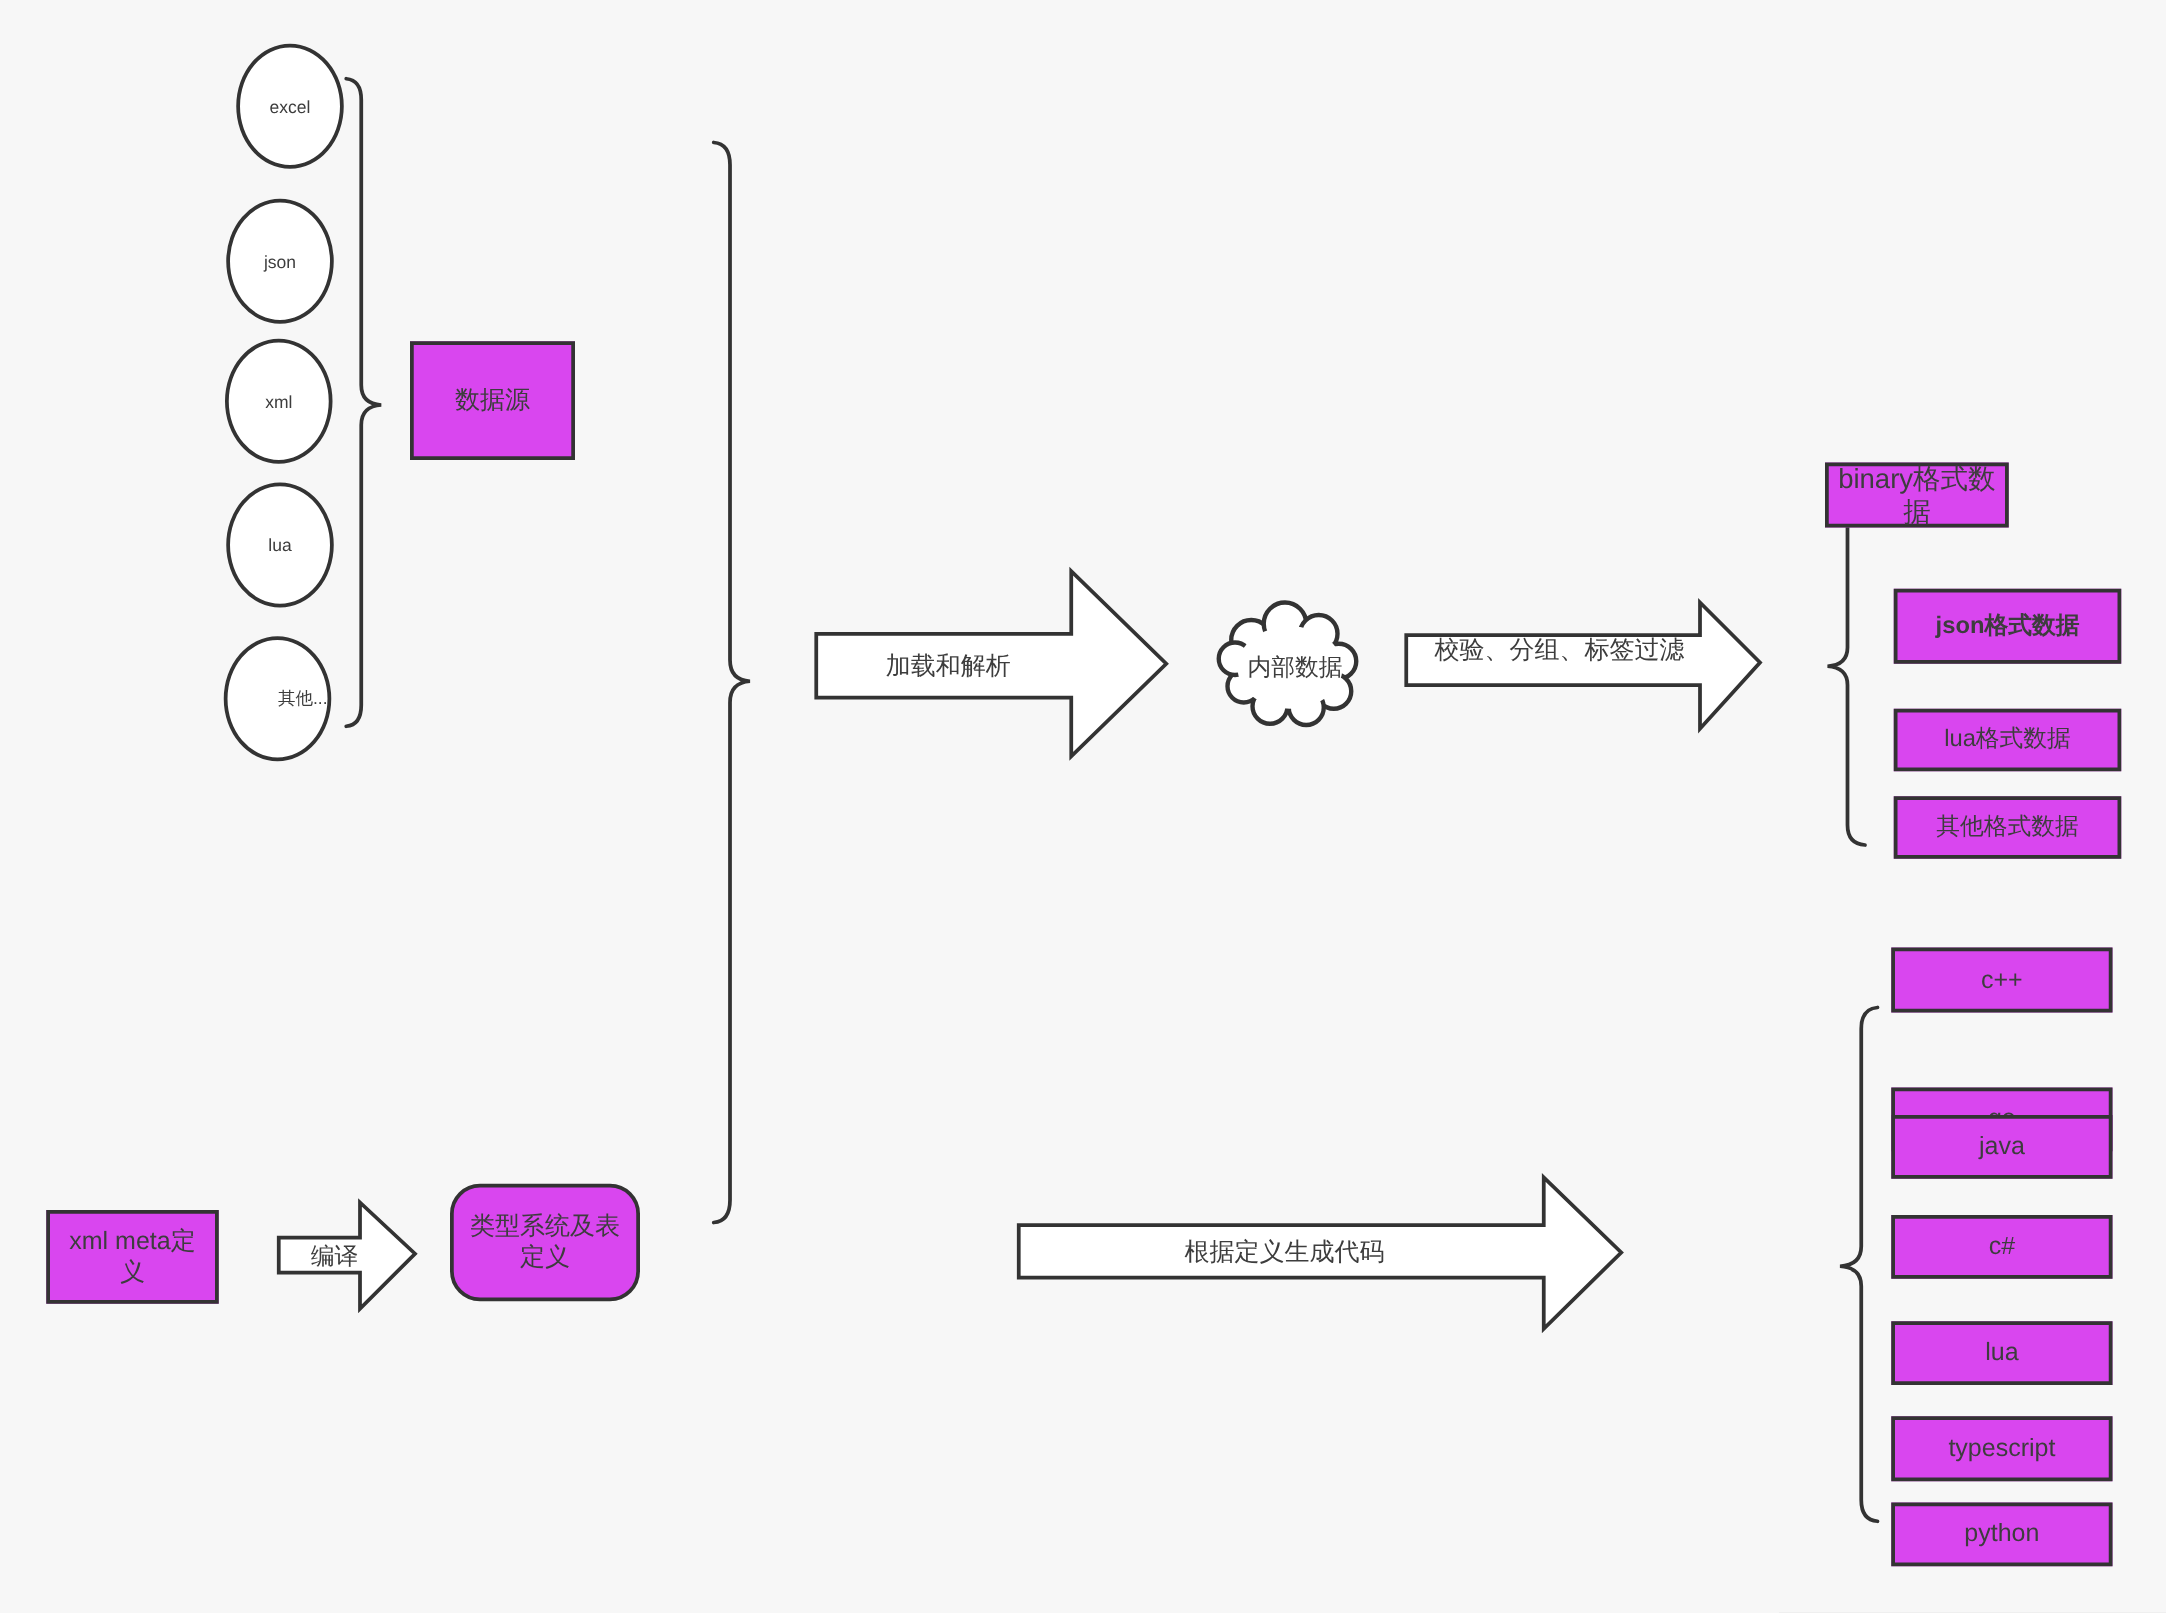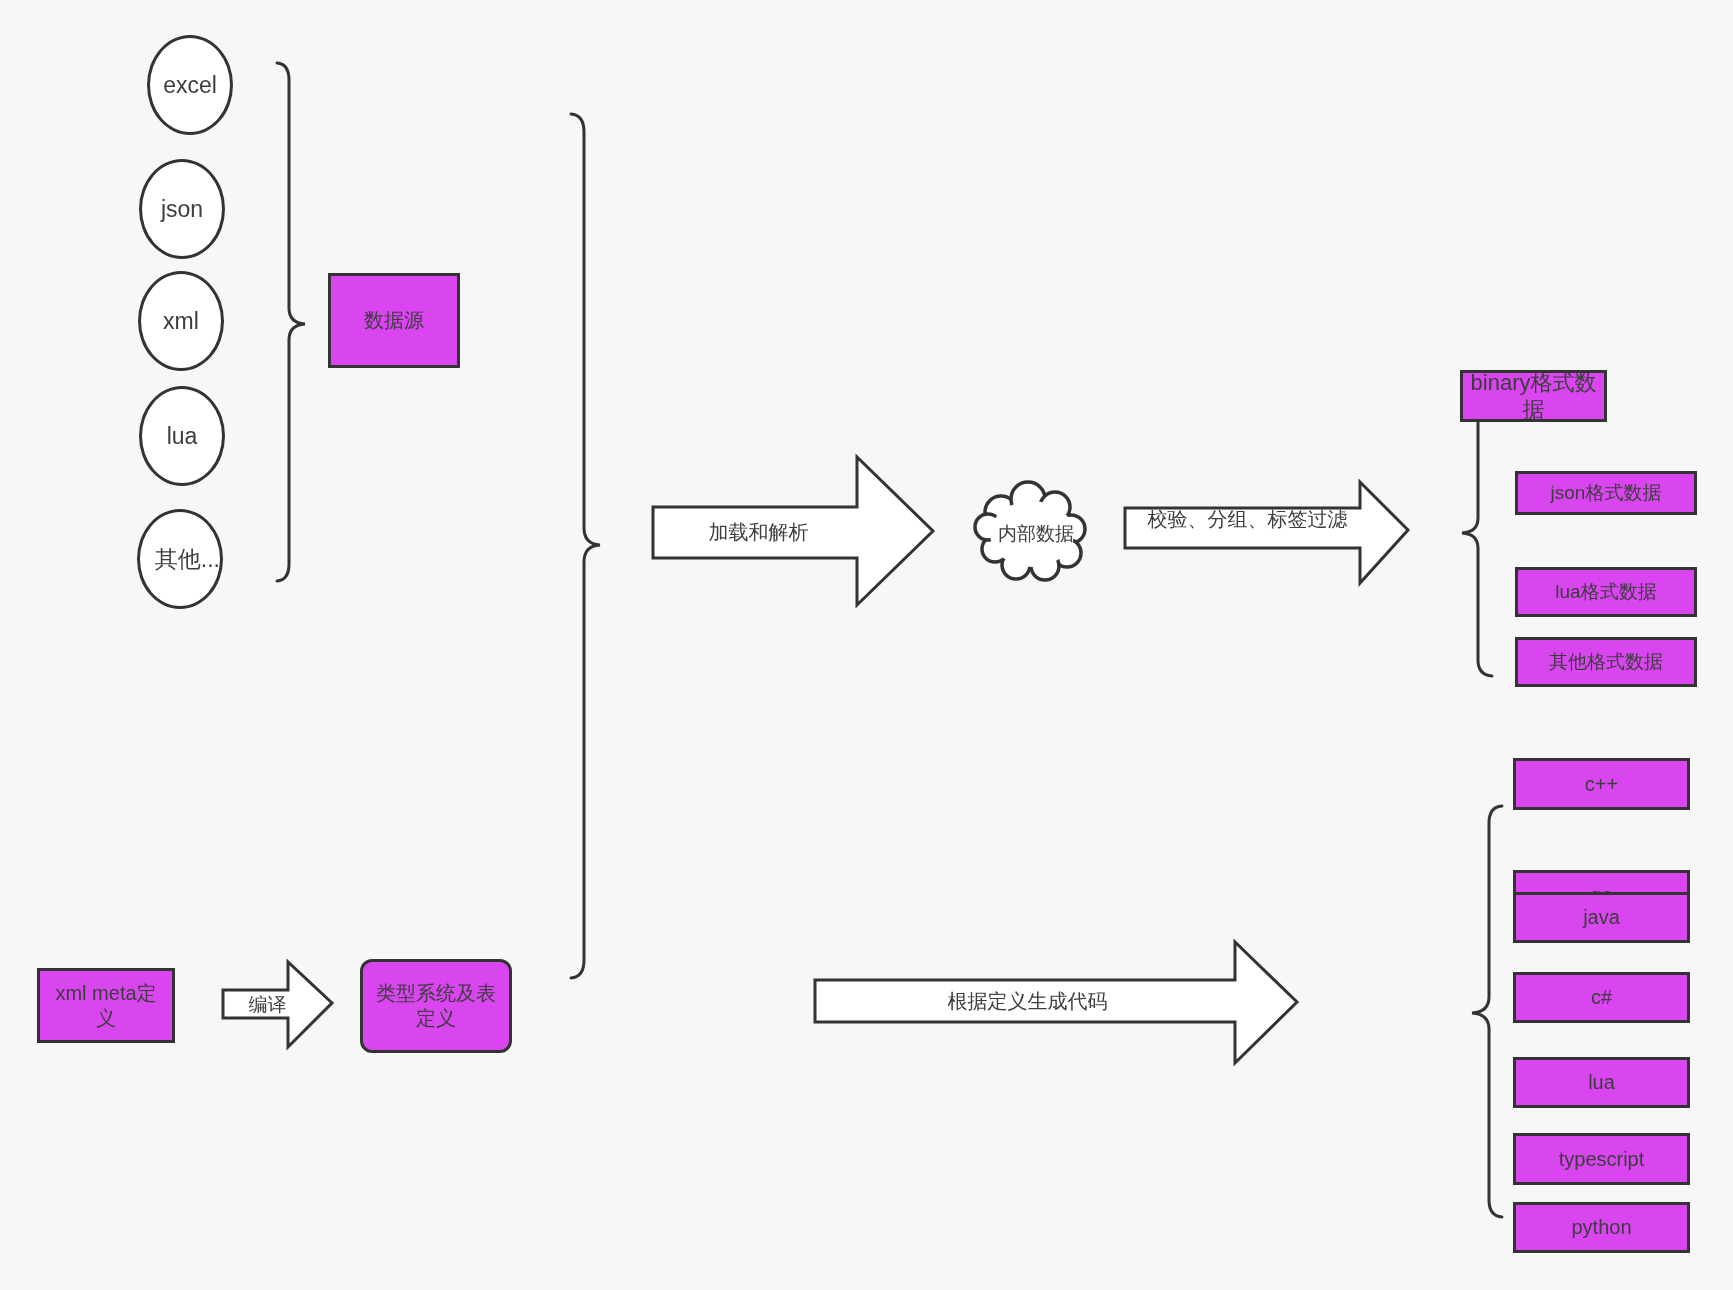--- a/index.html
+++ b/index.html
@@ -13,7 +13,7 @@
     position:absolute; box-sizing:border-box;
     border:3px solid #333333; border-radius:50%; background:#ffffff;
     display:flex; align-items:center; justify-content:center;
-    font-size:23px; text-align:center;
+    font-size:14px; text-align:center;margin-left:42px;
   }
   .box {
     position:absolute; box-sizing:border-box;

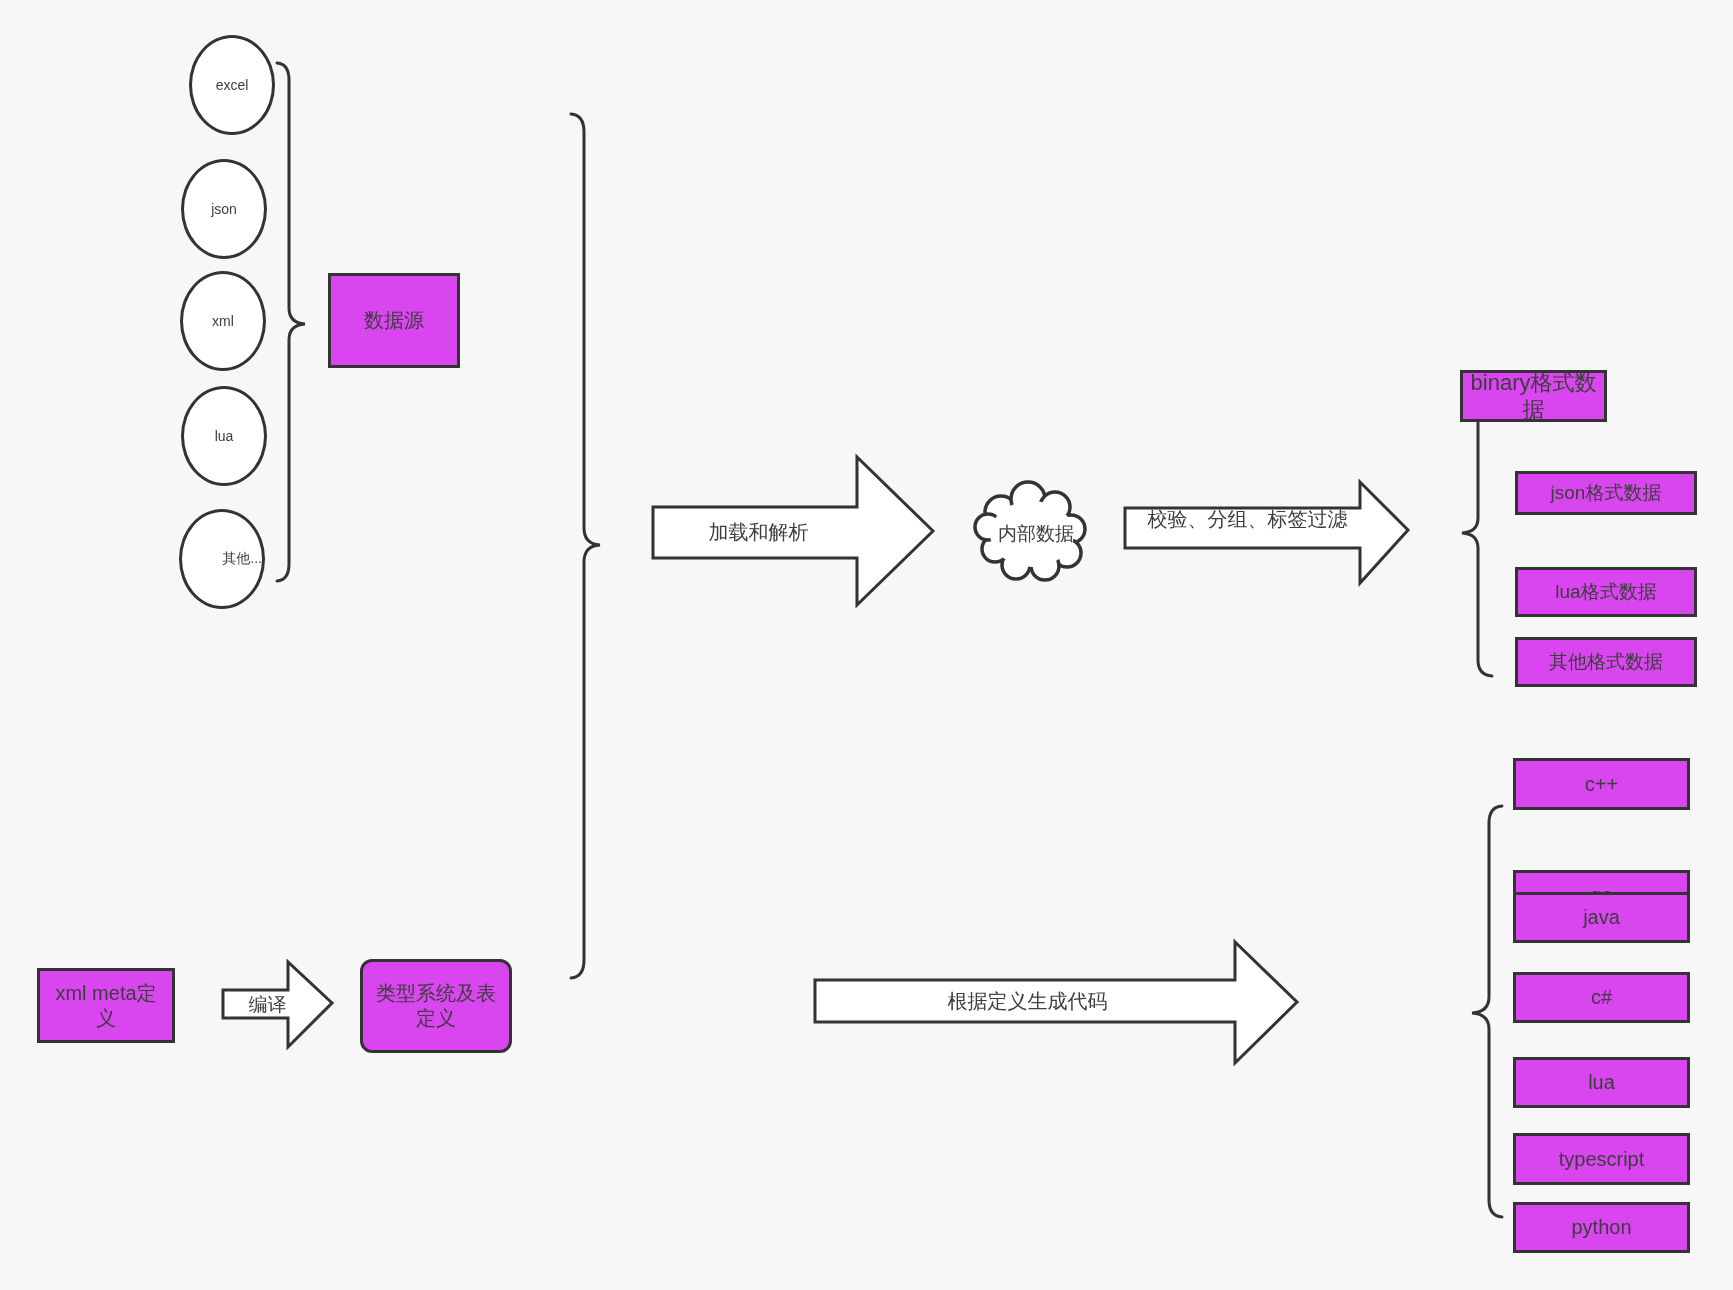--- a/index.html
+++ b/index.html
@@ -94,7 +94,7 @@
   <div class="box" style="left:1460px; top:370px; width:147px; height:52px; font-size:22px;">
     <span>binary格式数据</span>
   </div>
-  <div class="box" style="left:1515px; top:471px; width:182px; height:44px; font-size:19px;">
+  <div class="box" style="left:1515px; top:471px; width:182px; height:60px; font-size:19px;font-weight:bold;">
     <span>json格式数据</span>
   </div>
   <div class="box" style="left:1515px; top:567px; width:182px; height:50px; font-size:19px;">

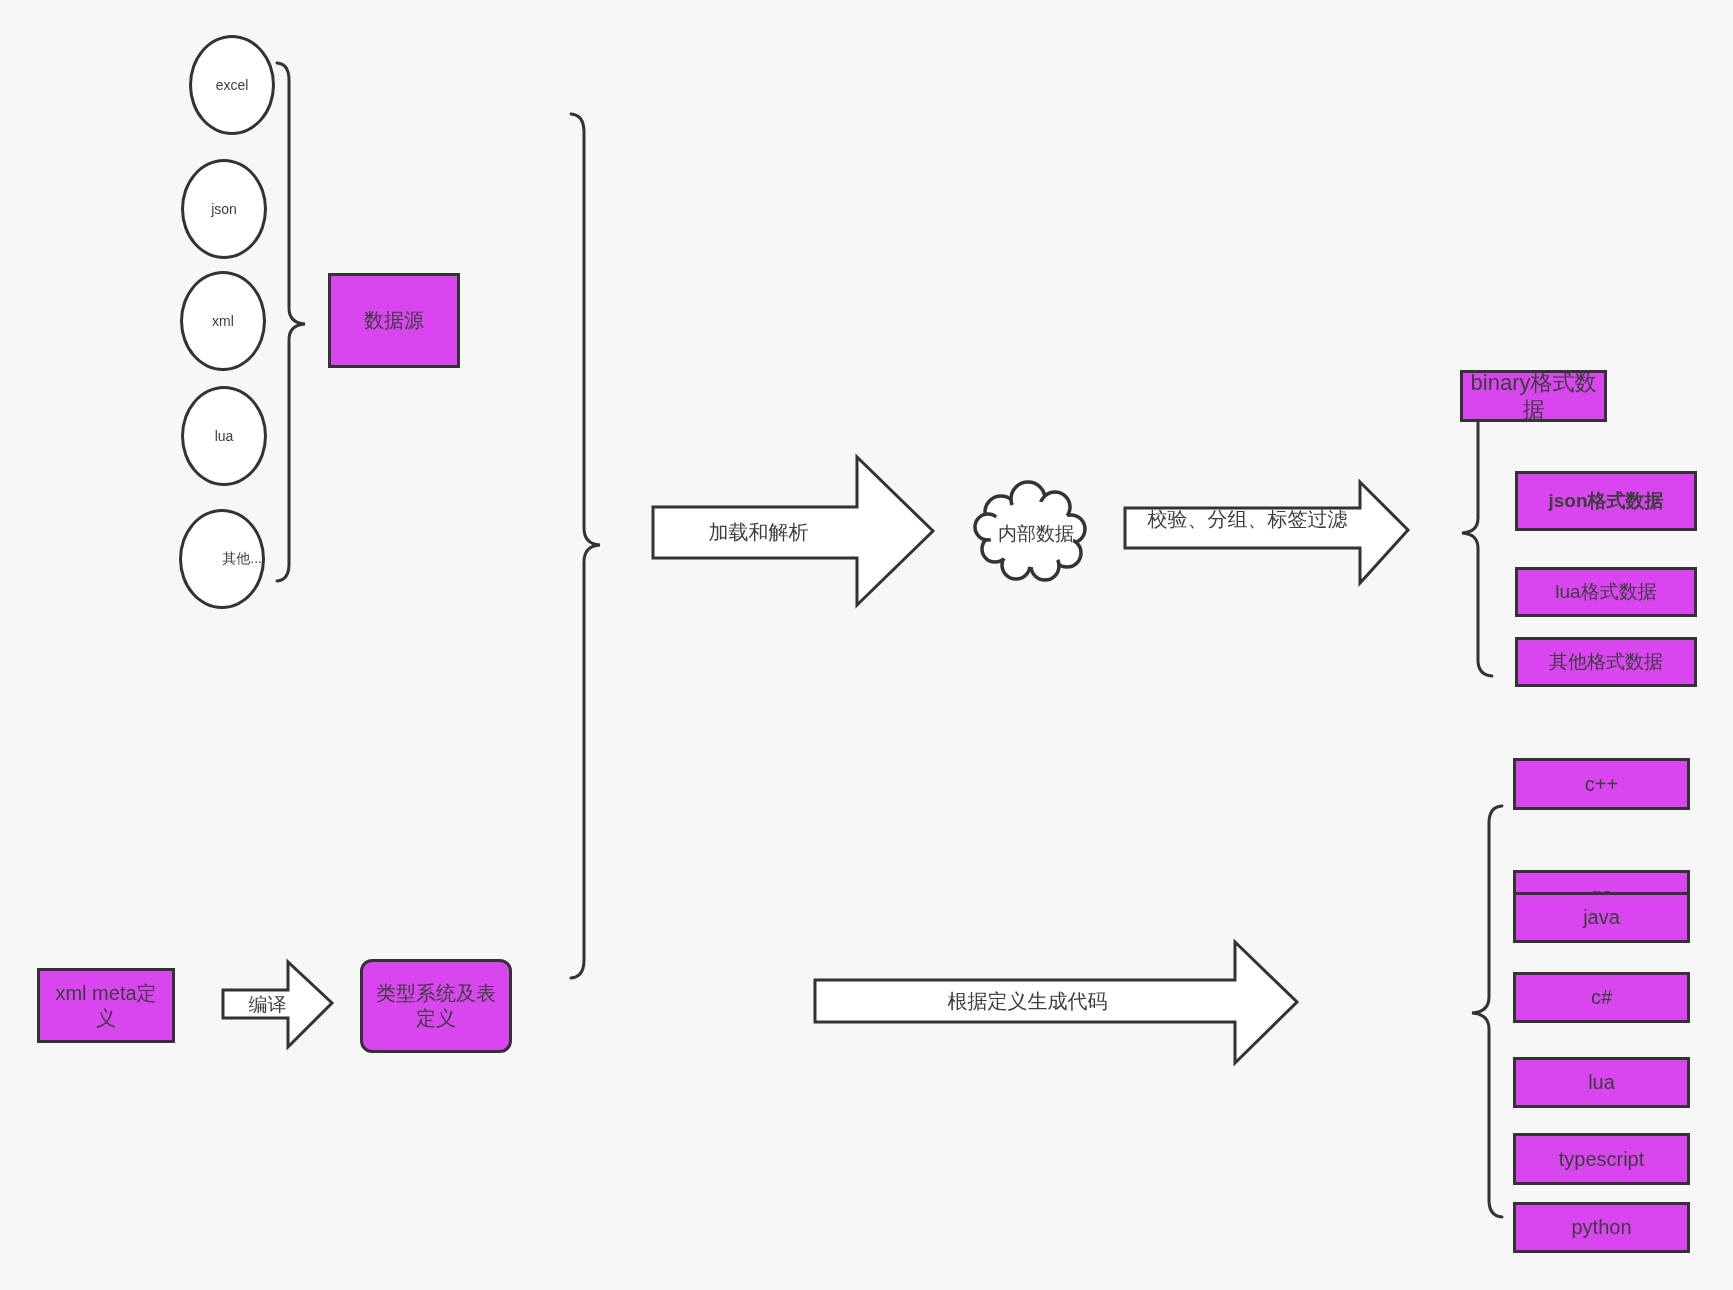--- a/index.html
+++ b/index.html
@@ -21,7 +21,7 @@
     display:flex; align-items:center; justify-content:center;
     font-size:20px; text-align:center; line-height:1.25;
   }
-  .rounded { border-radius:12px;margin-top:12px; }
+  .rounded { border-radius:24px; }
   .lbl {
     position:absolute; display:flex; align-items:center; justify-content:center;
     font-size:20px; text-align:center; white-space:nowrap;

